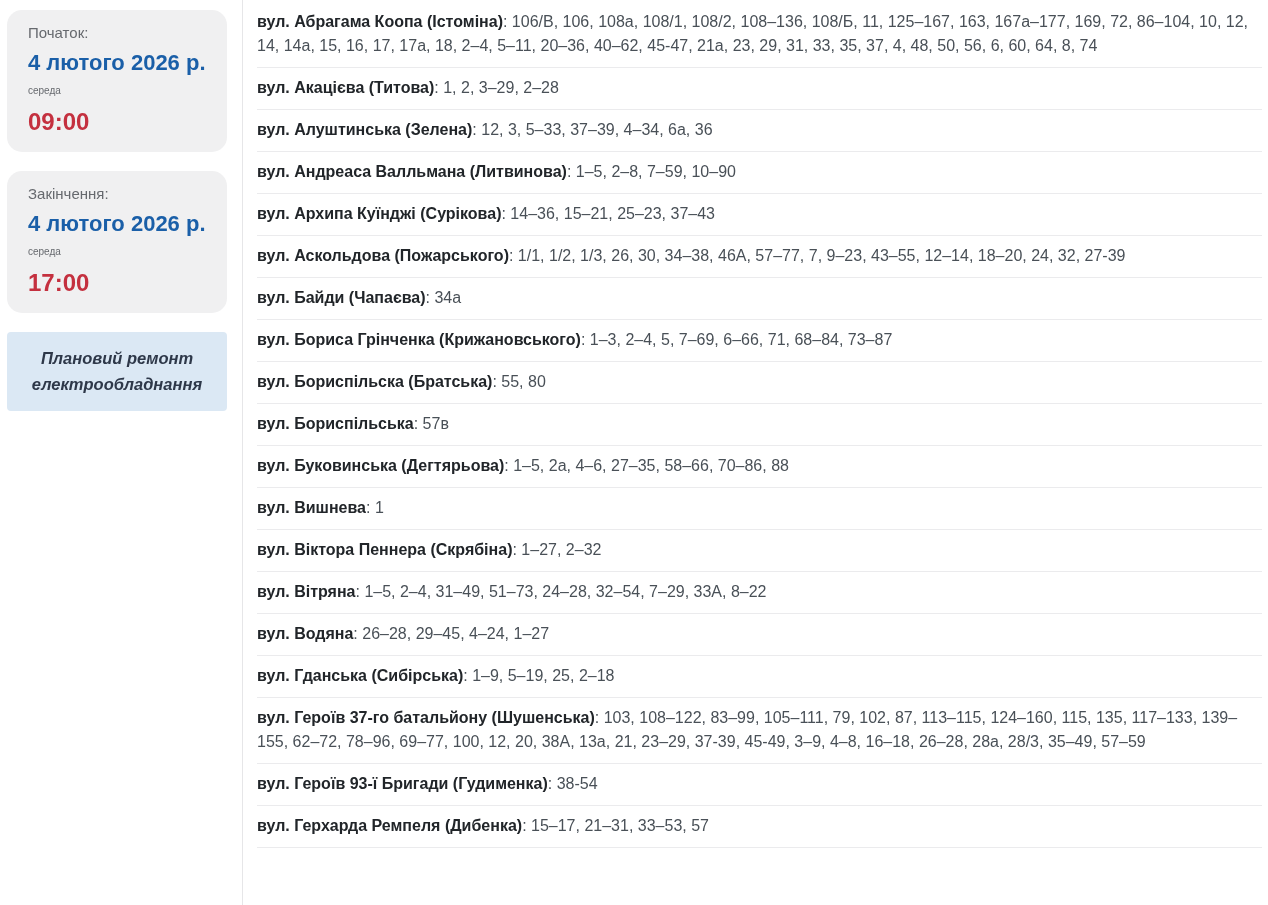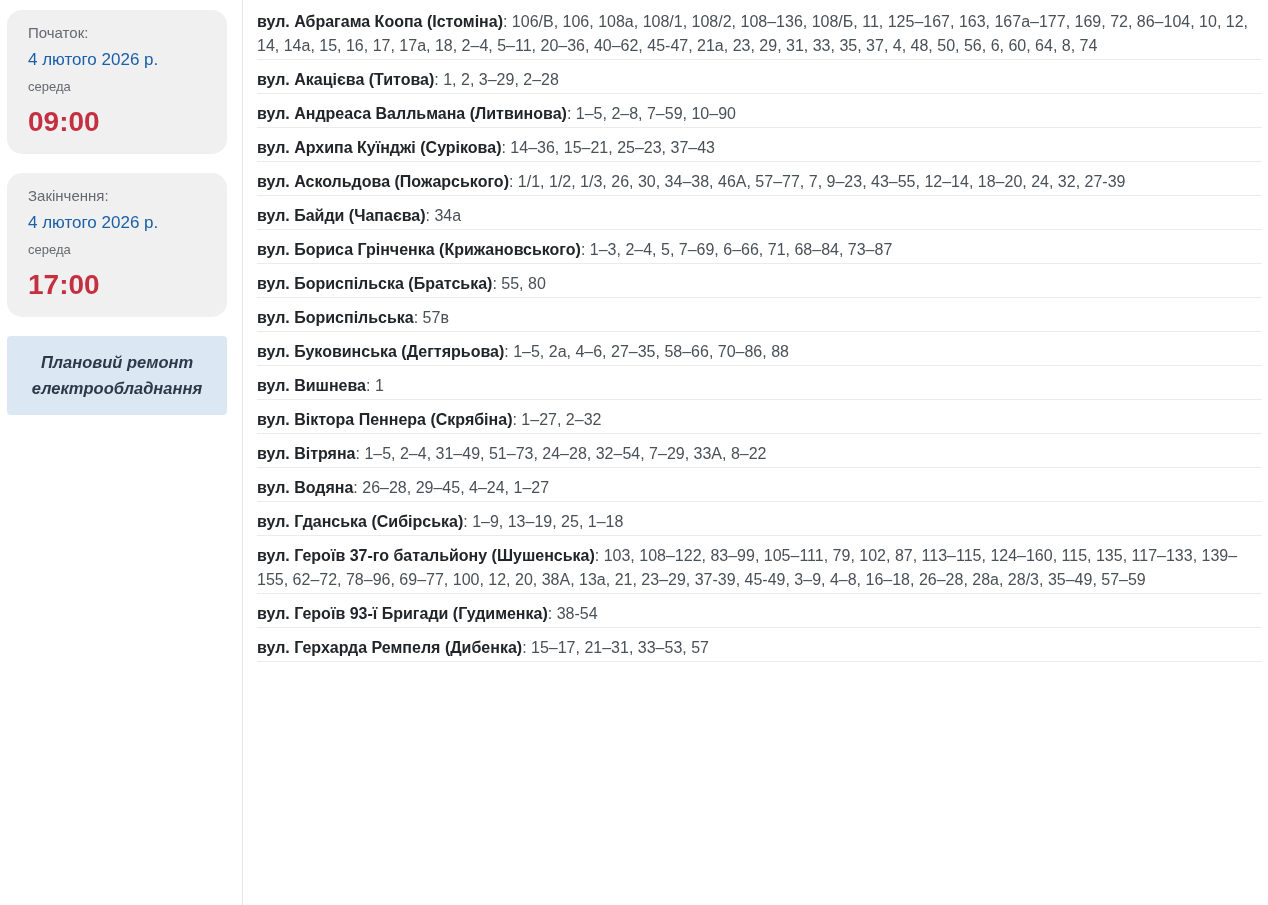--- a/index.html
+++ b/index.html
@@ -59,7 +59,7 @@
   
   .content{flex:1;padding:2px 6px 0 14px;min-width:0}
   .street-row{
-    padding:8px 0 1px;
+    padding:8px 0 9px;
     border-bottom:1px solid var(--divider);
     font-size:16px;
     line-height:24px;

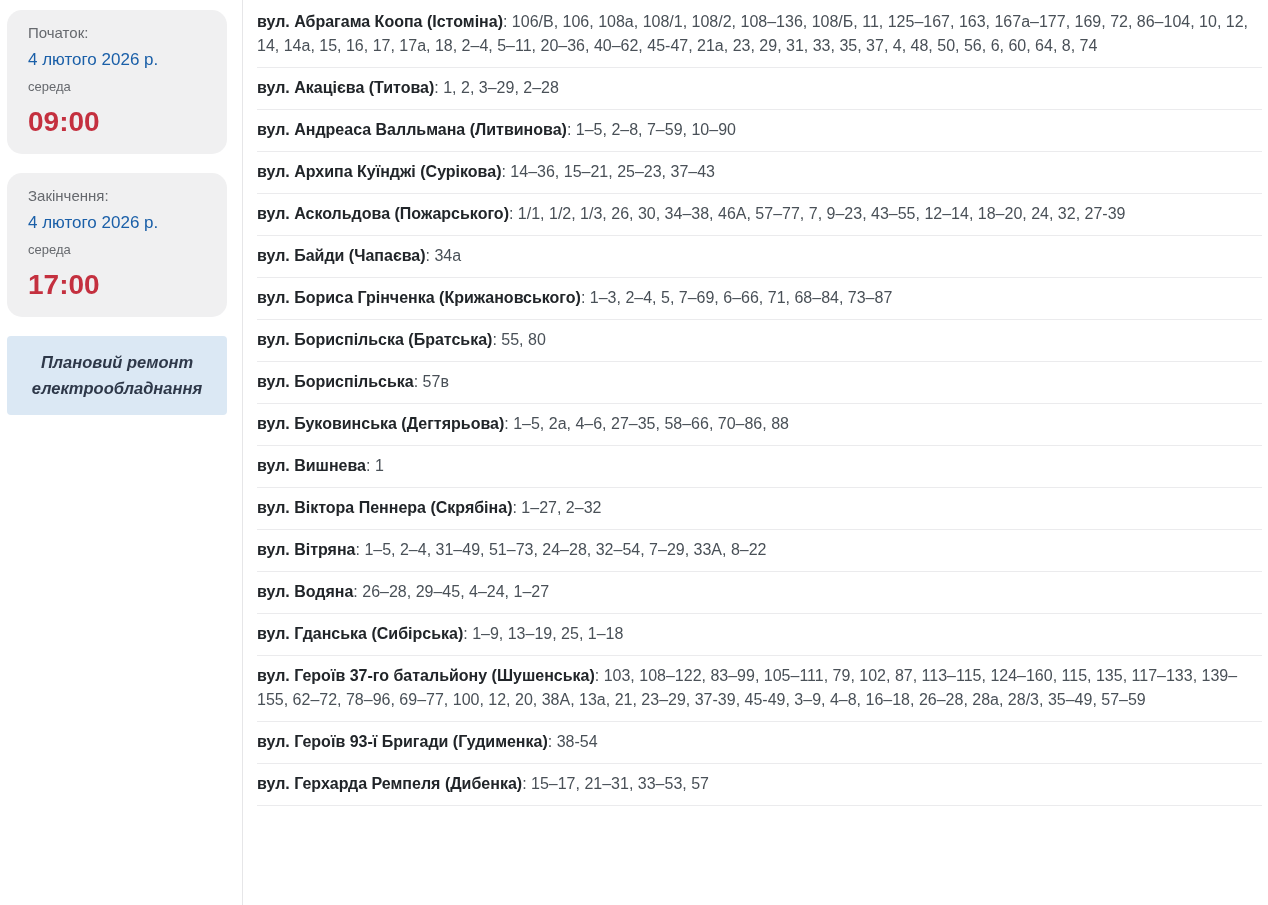--- a/index.html
+++ b/index.html
@@ -38,7 +38,7 @@
     margin-bottom:19px;
   }
   .info-label{color:var(--muted-gray);font-size:15px;margin-bottom:9px}
-  .info-date{color:var(--accent-blue);font-size:17px;font-weight:400;margin-bottom:9px}
+  .info-date{color:var(--accent-blue);font-size:22px;font-weight:700;margin-bottom:9px}
   .info-weekday{color:var(--muted-gray);font-size:13px;margin-bottom:12px}
   .info-time{color:var(--accent-red);font-size:28px;font-weight:700}
   .note-card{

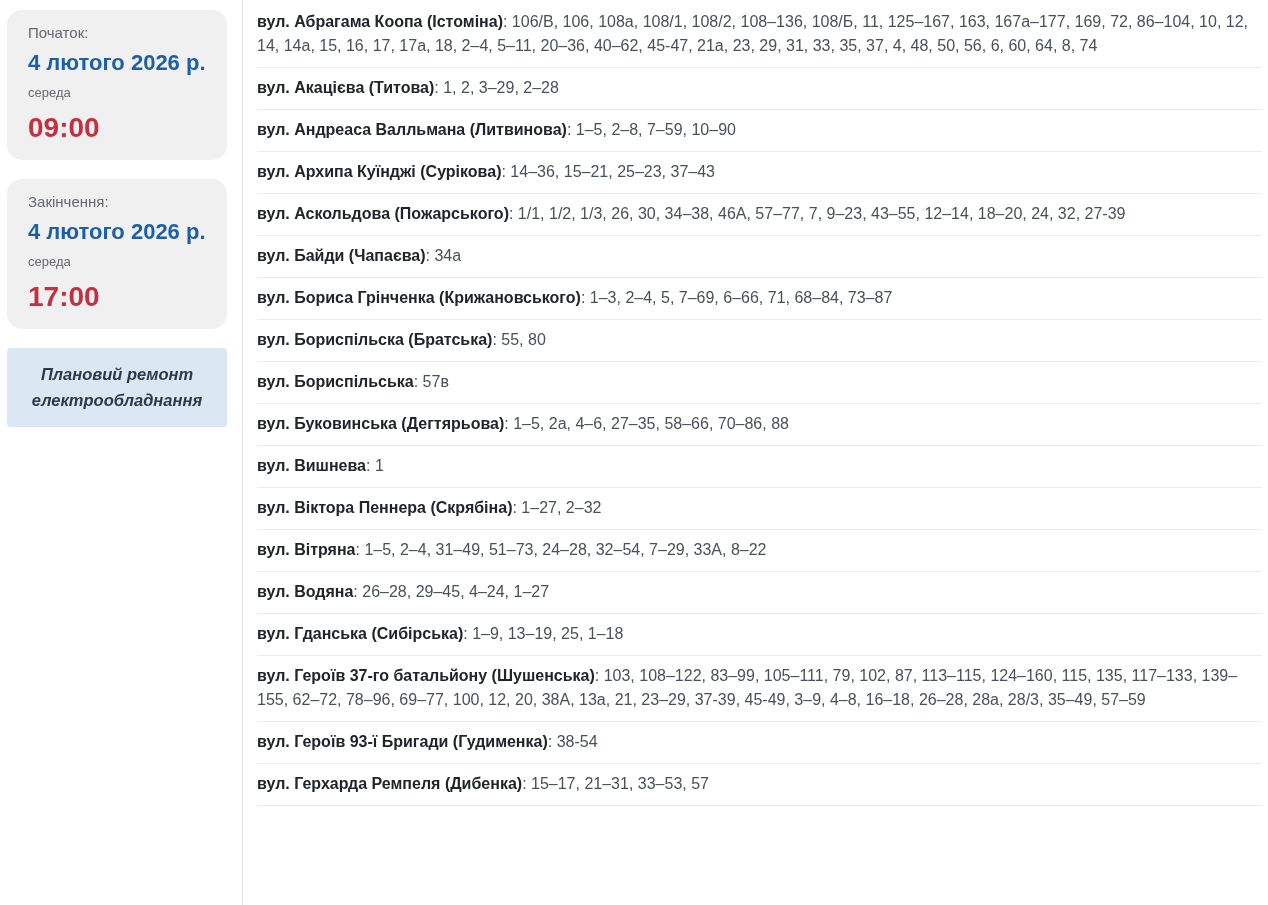--- a/index.html
+++ b/index.html
@@ -39,7 +39,7 @@
   }
   .info-label{color:var(--muted-gray);font-size:15px;margin-bottom:9px}
   .info-date{color:var(--accent-blue);font-size:22px;font-weight:700;margin-bottom:9px}
-  .info-weekday{color:var(--muted-gray);font-size:13px;margin-bottom:12px}
+  .info-weekday{color:var(--muted-gray);font-size:10px;margin-bottom:12px}
   .info-time{color:var(--accent-red);font-size:28px;font-weight:700}
   .note-card{
     background:var(--note-bg);

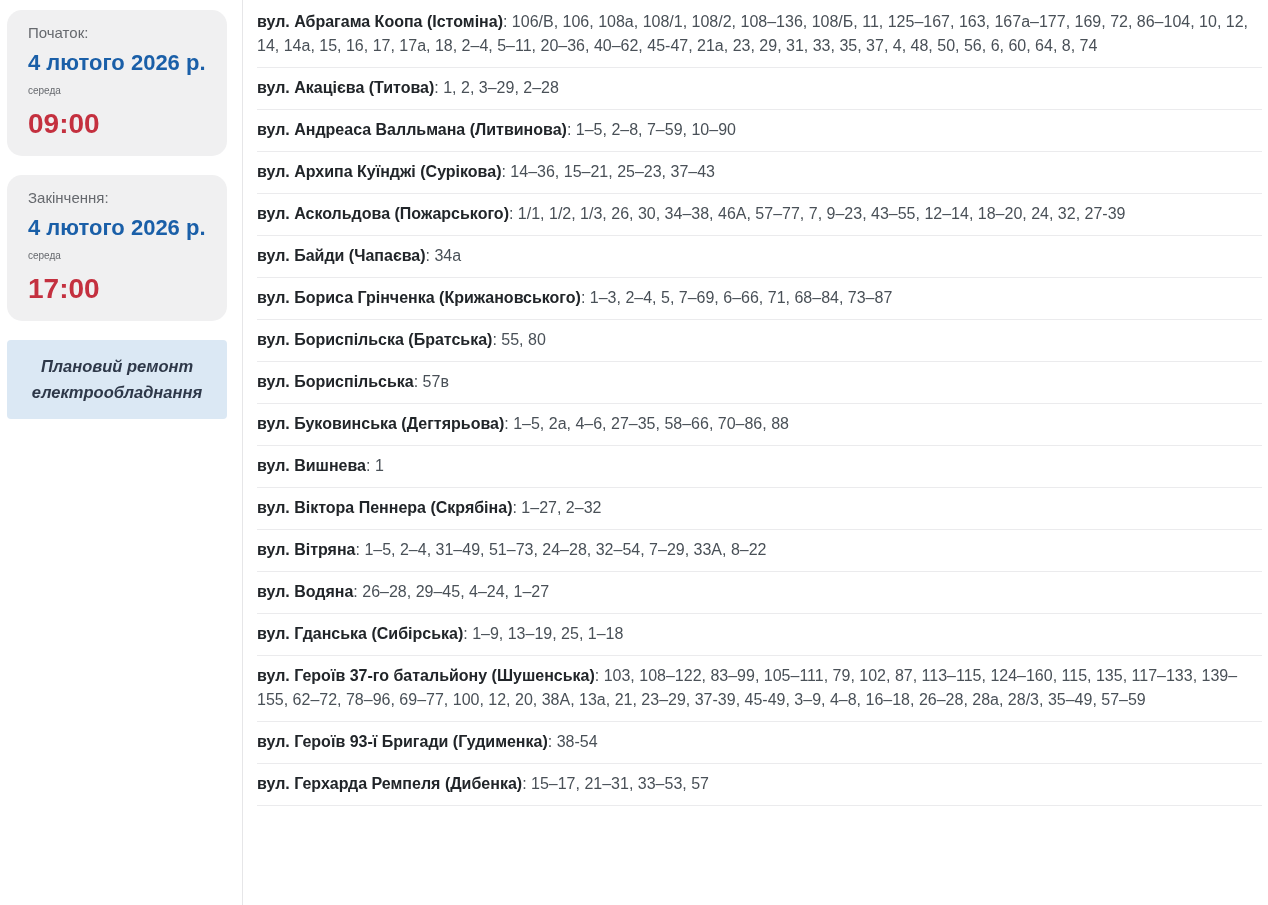--- a/index.html
+++ b/index.html
@@ -40,7 +40,7 @@
   .info-label{color:var(--muted-gray);font-size:15px;margin-bottom:9px}
   .info-date{color:var(--accent-blue);font-size:22px;font-weight:700;margin-bottom:9px}
   .info-weekday{color:var(--muted-gray);font-size:10px;margin-bottom:12px}
-  .info-time{color:var(--accent-red);font-size:28px;font-weight:700}
+  .info-time{color:var(--accent-red);font-size:24px;font-weight:700}
   .note-card{
     background:var(--note-bg);
     border-radius:4px;

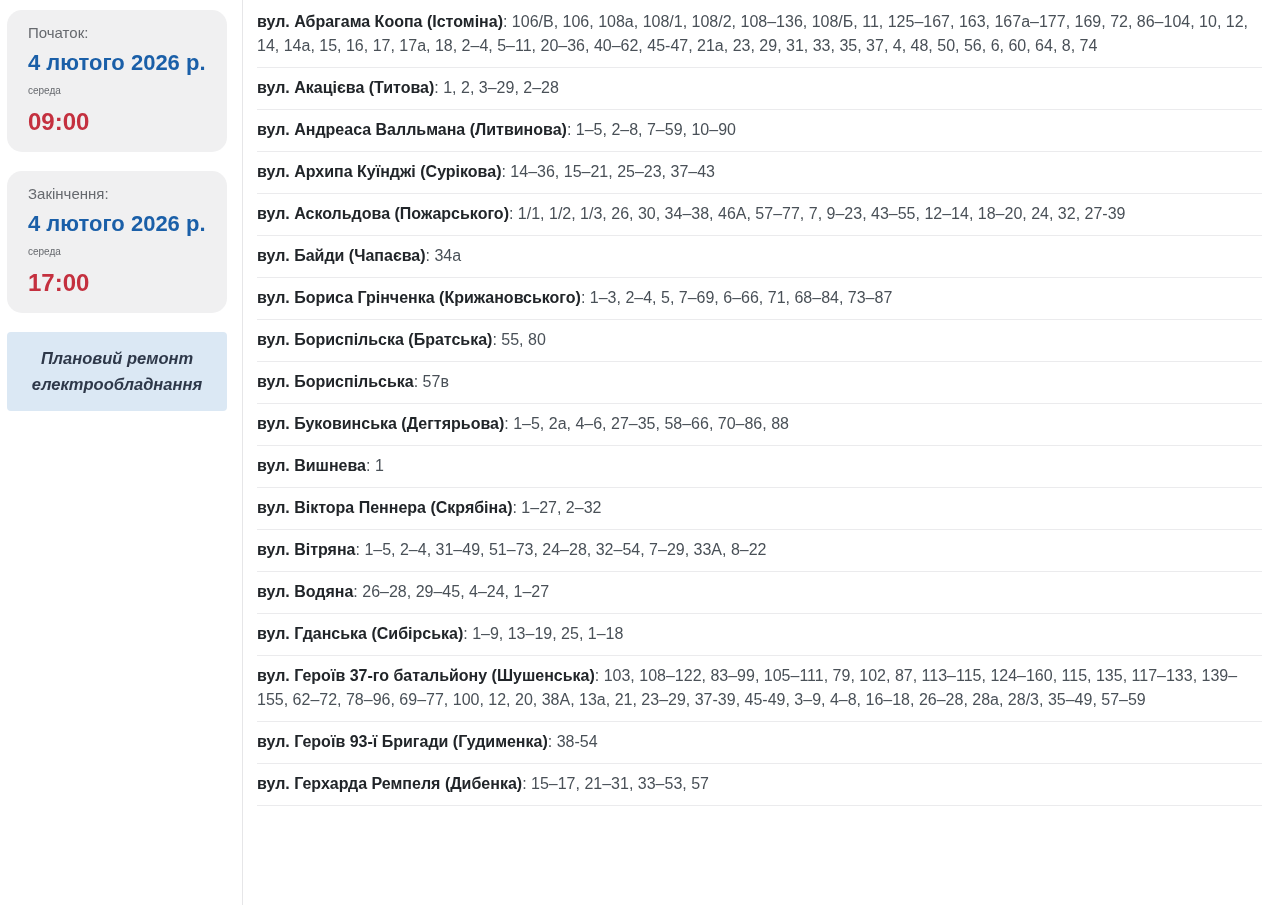--- a/index.html
+++ b/index.html
@@ -99,6 +99,7 @@
 
   <div class="street-row"><span class="street-name">вул. Акацієва (Титова)</span><span class="street-sep">: </span><span class="street-numbers">1, 2, 3–29, 2–28</span></div>
 
+  <div class="street-row"><span class="street-name">вул. Алуштинська (Зелена)</span><span class="street-sep">: </span><span class="street-numbers">12, 3, 5–33, 37–39, 4–34, 6а, 36</span></div>
 
   <div class="street-row"><span class="street-name">вул. Андреаса Валльмана (Литвинова)</span><span class="street-sep">: </span><span class="street-numbers">1–5, 2–8, 7–59, 10–90</span></div>
 

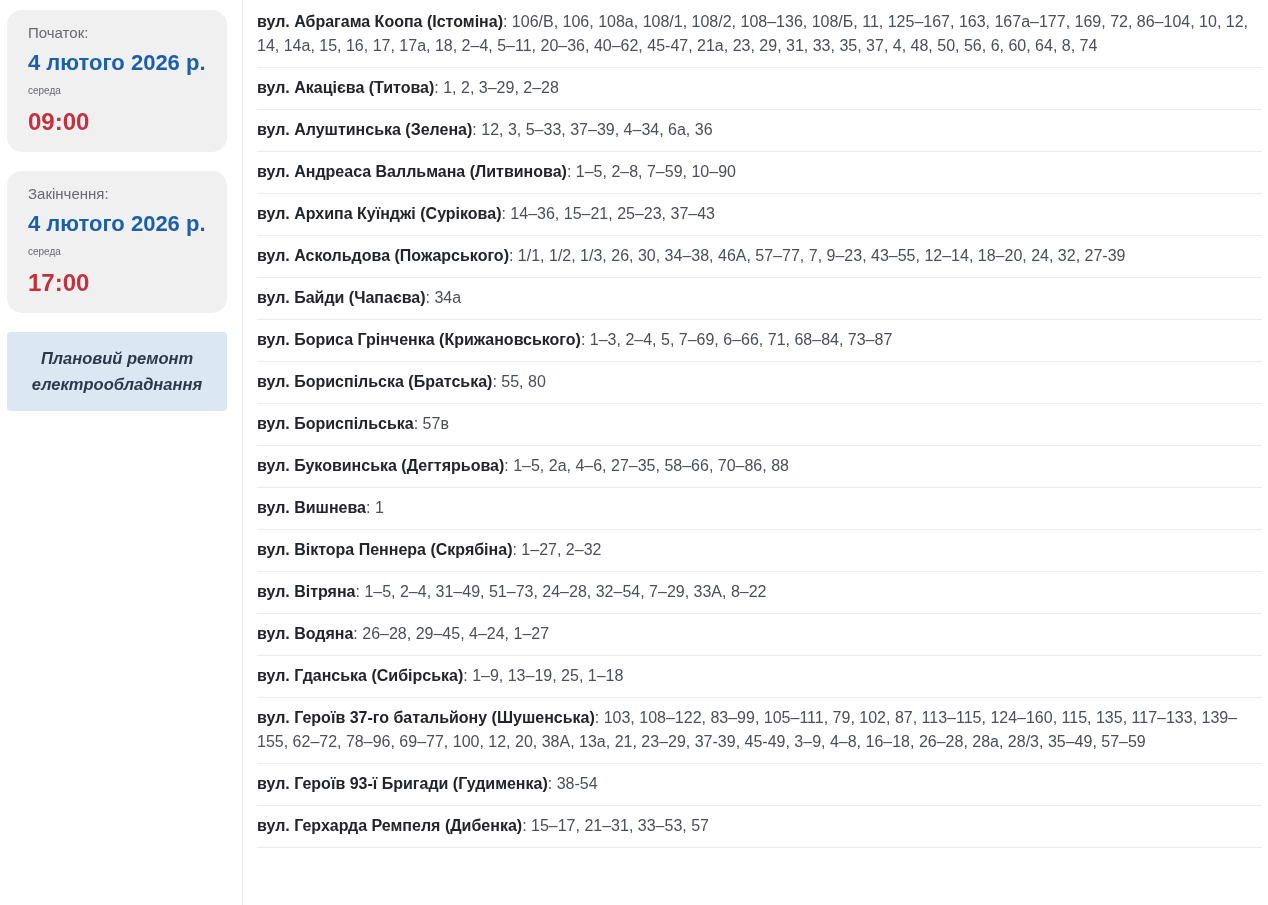--- a/index.html
+++ b/index.html
@@ -127,7 +127,7 @@
 
   <div class="street-row"><span class="street-name">вул. Водяна</span><span class="street-sep">: </span><span class="street-numbers">26–28, 29–45, 4–24, 1–27</span></div>
 
-  <div class="street-row"><span class="street-name">вул. Гданська (Сибірська)</span><span class="street-sep">: </span><span class="street-numbers">1–9, 13–19, 25, 1–18</span></div>
+  <div class="street-row"><span class="street-name">вул. Гданська (Сибірська)</span><span class="street-sep">: </span><span class="street-numbers">1–9, 5–19, 25, 2–18</span></div>
 
   <div class="street-row"><span class="street-name">вул. Героїв 37-го батальйону (Шушенська)</span><span class="street-sep">: </span><span class="street-numbers">103, 108–122, 83–99, 105–111, 79, 102, 87, 113–115, 124–160, 115, 135, 117–133, 139–155, 62–72, 78–96, 69–77, 100, 12, 20, 38А, 13а, 21, 23–29, 37-39, 45-49, 3–9, 4–8, 16–18, 26–28, 28а, 28/3, 35–49, 57–59</span></div>
 

